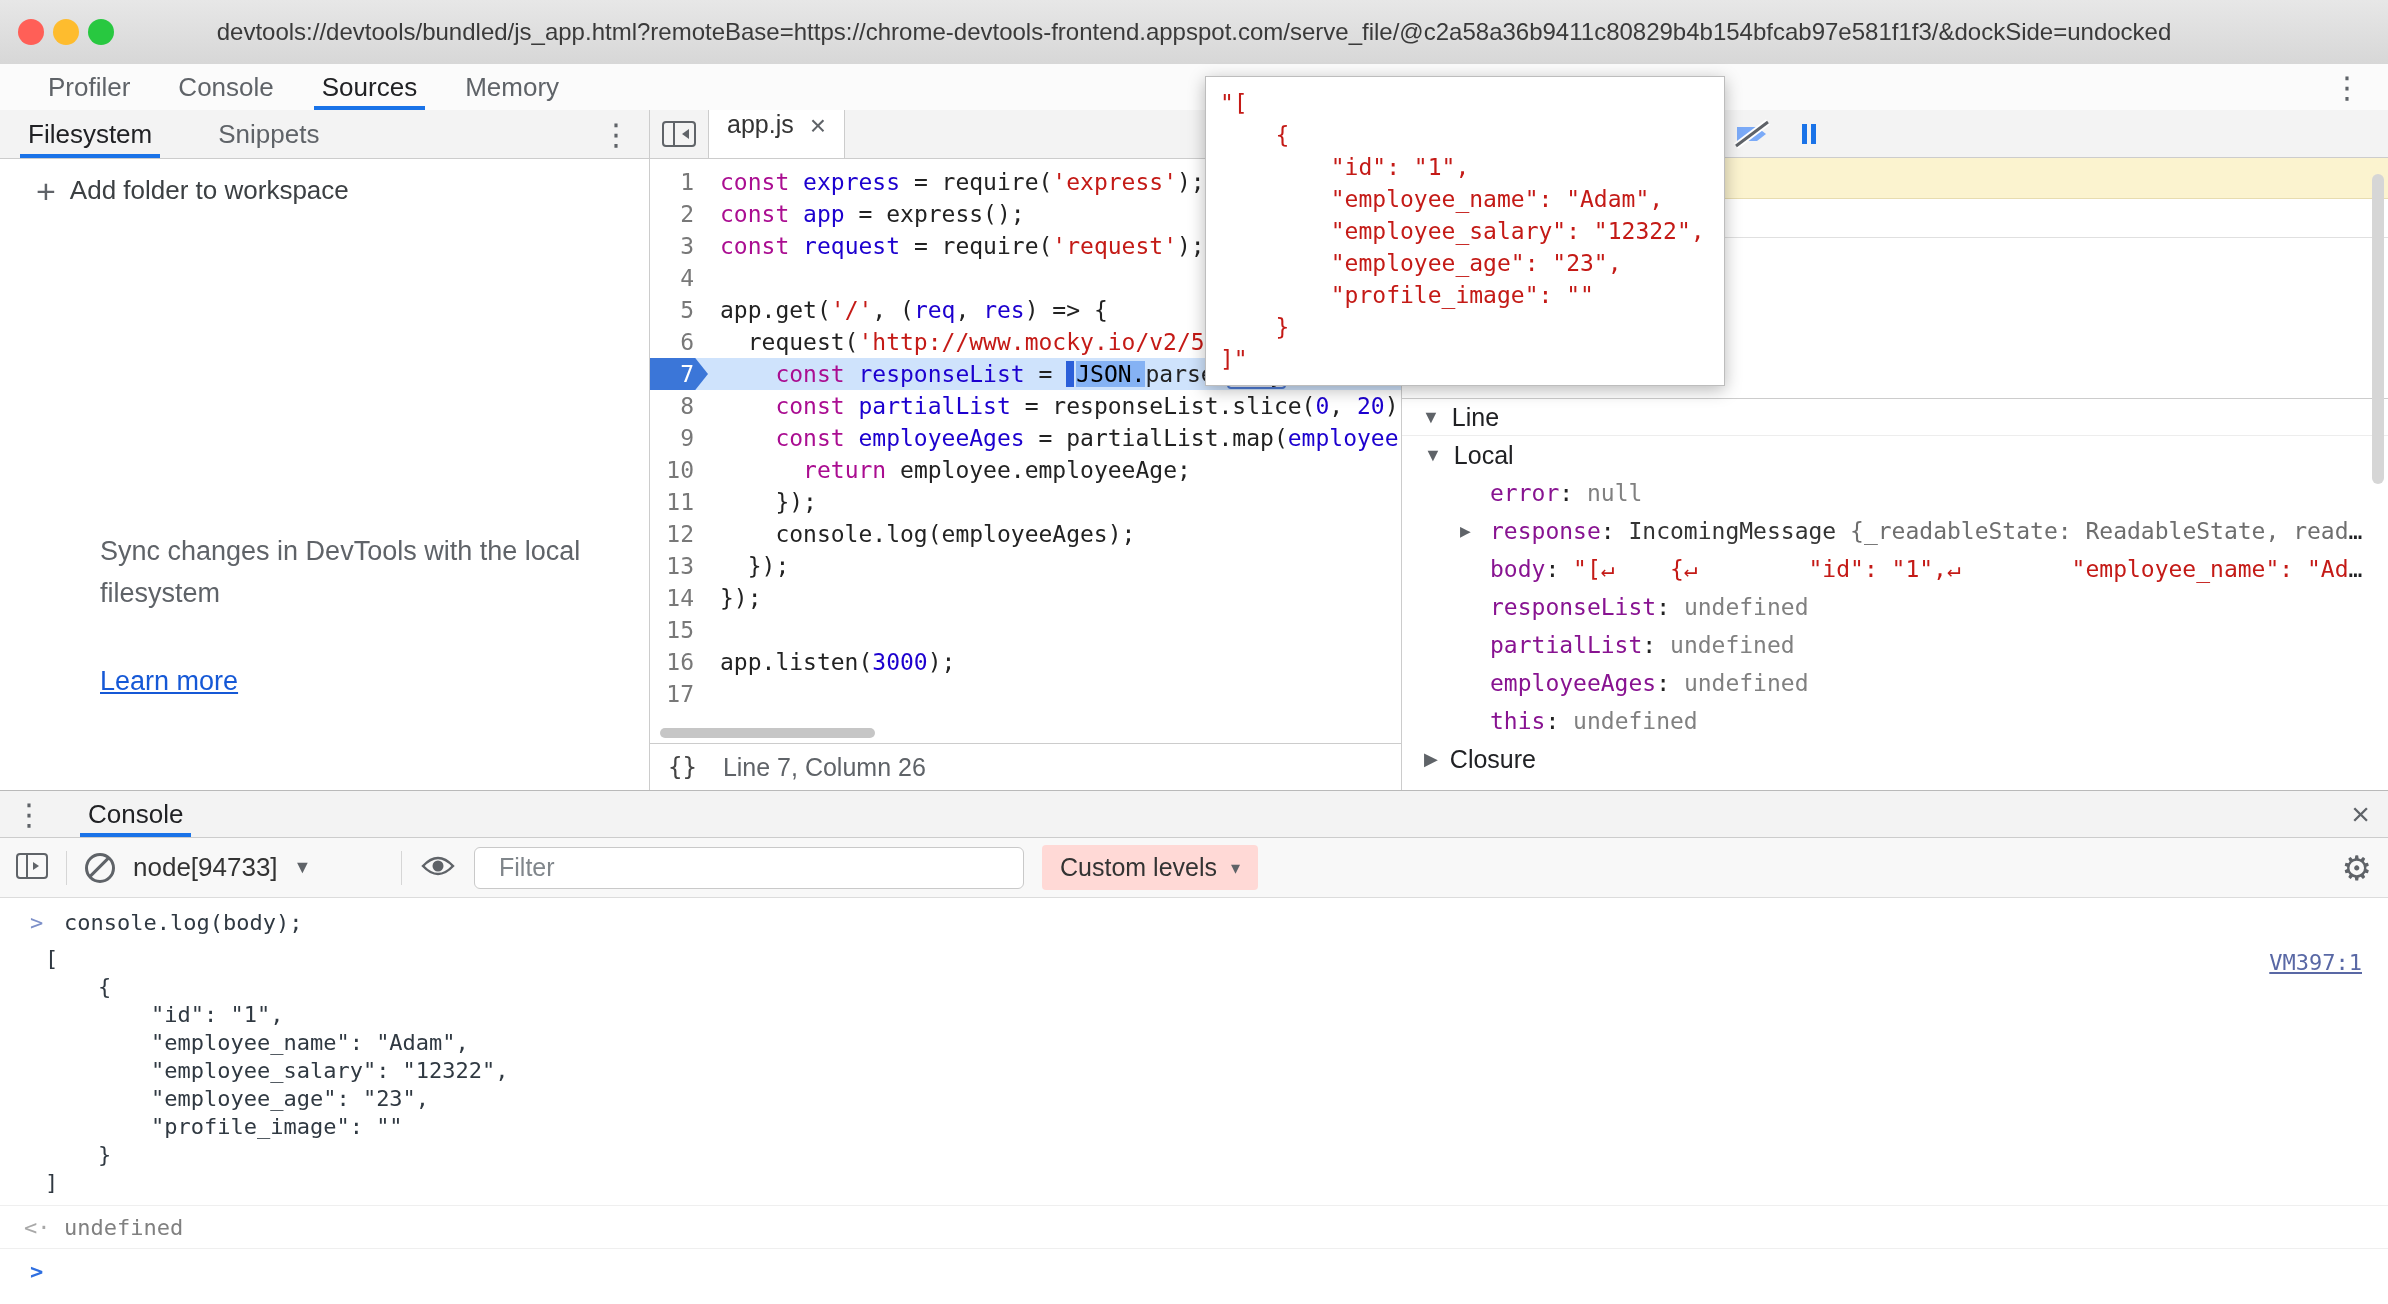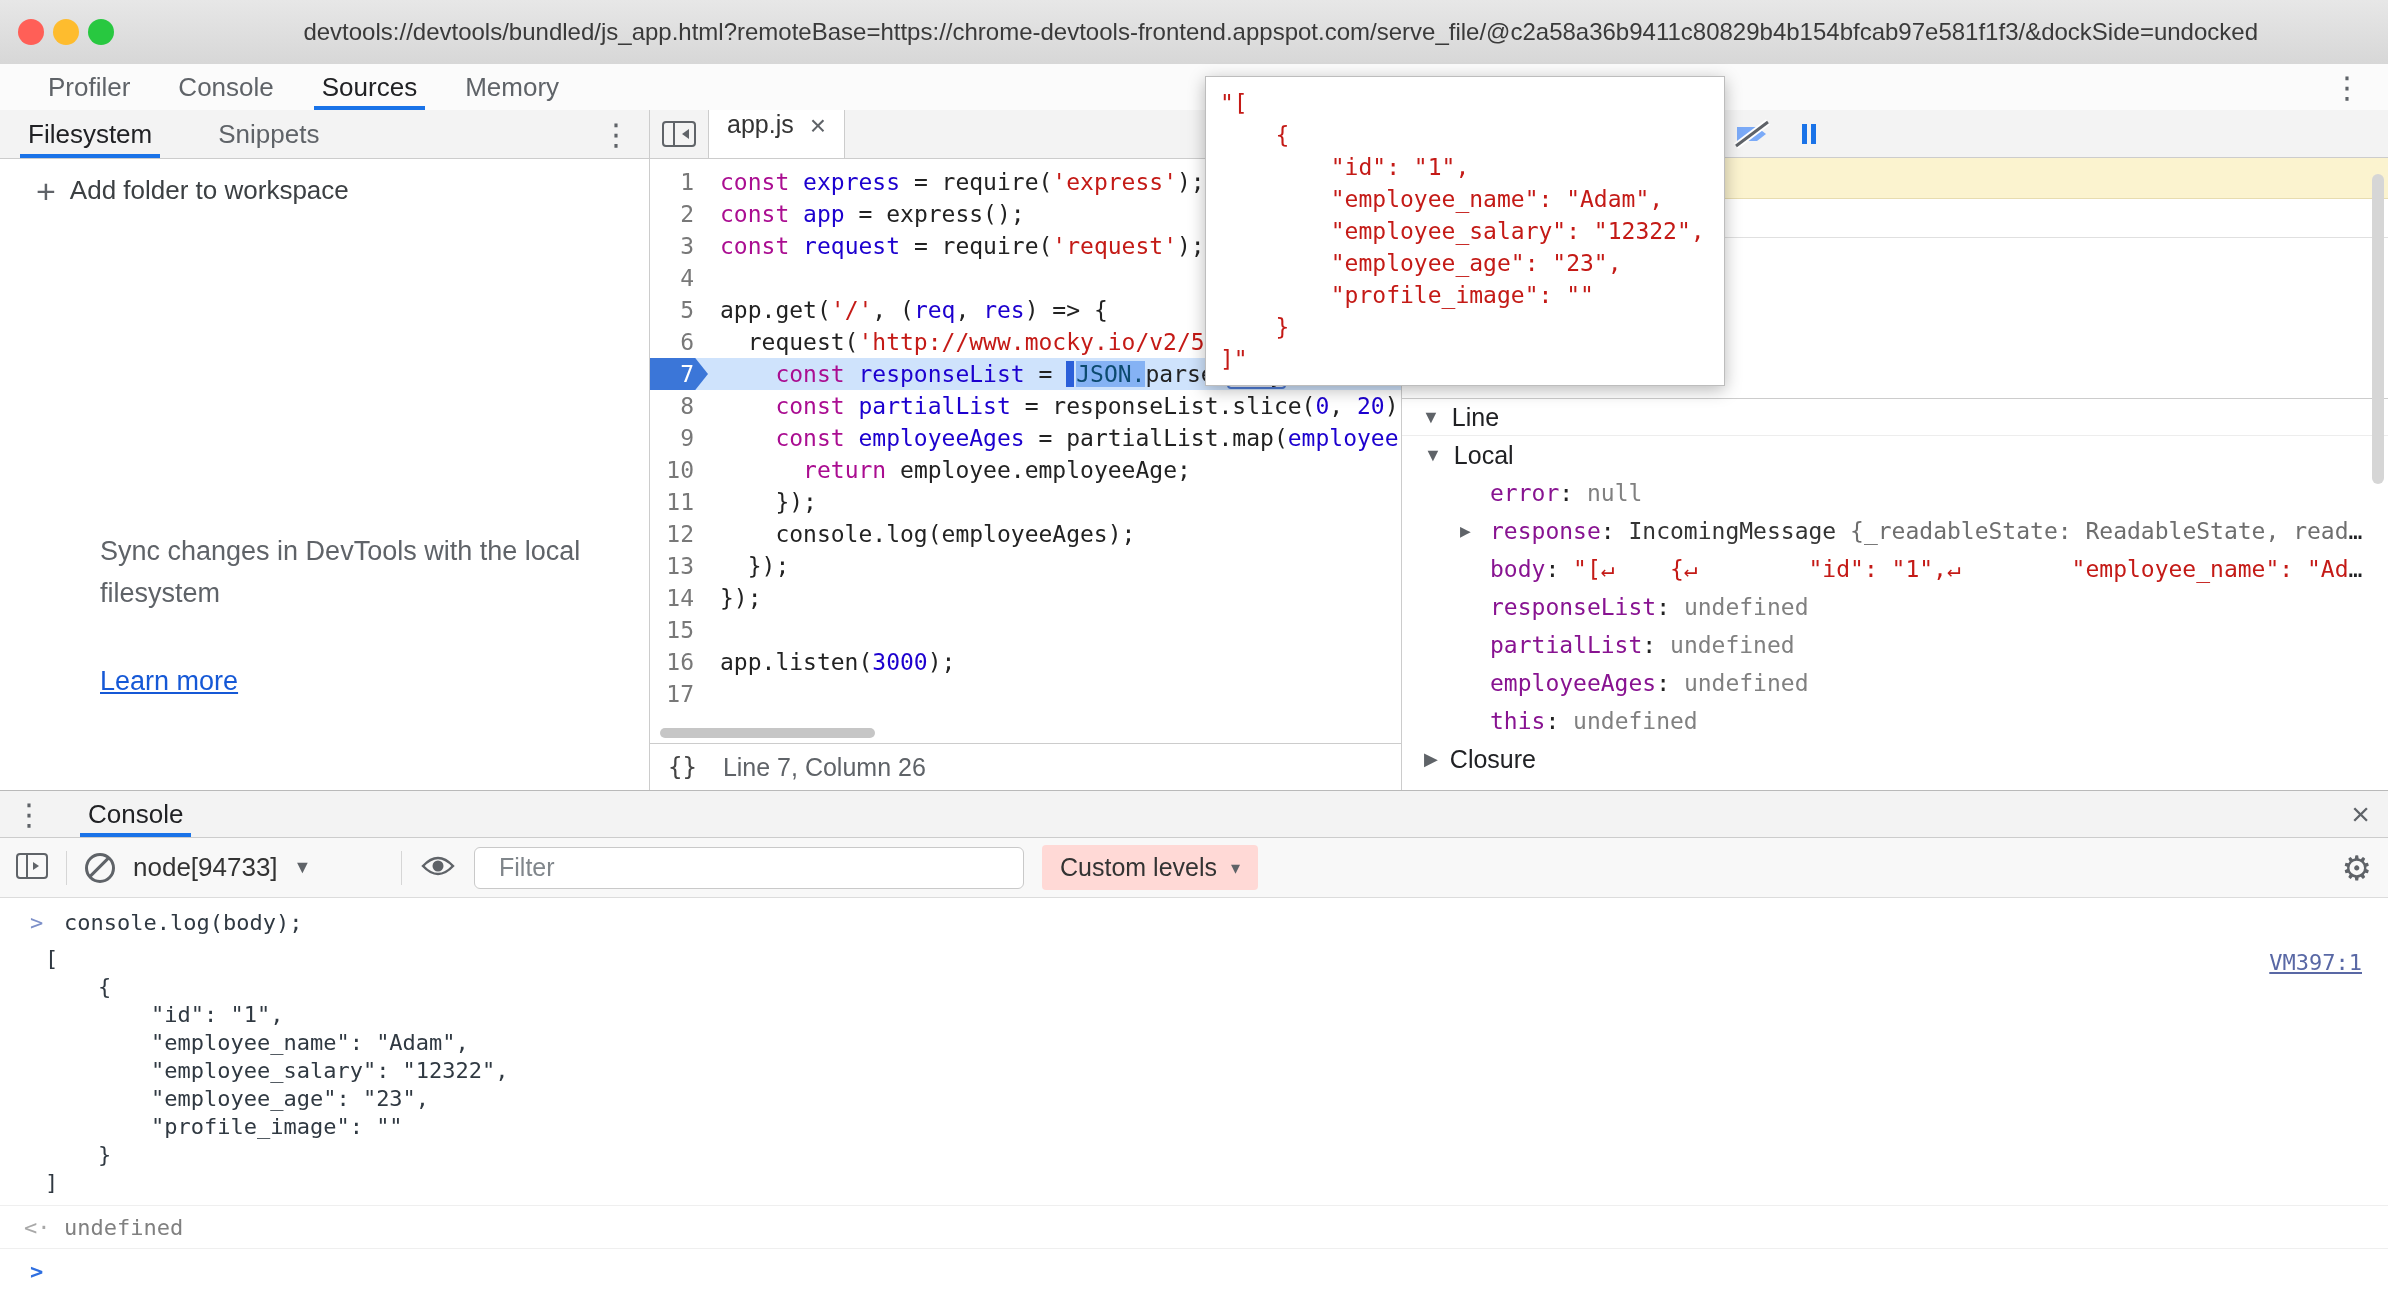--- a/index.html
+++ b/index.html
@@ -11,7 +11,7 @@
   .light.red{background:#ff5f57;}
   .light.yellow{background:#febc2e;}
   .light.green{background:#28c840;}
-  .url{position:absolute;left:130px;right:130px;top:0;height:64px;line-height:64px;text-align:right;font-size:24px;color:#3a3a3a;white-space:nowrap;overflow:hidden;}
+  .url{position:absolute;left:130px;right:130px;top:0;height:64px;line-height:64px;text-align:center;font-size:24px;color:#3a3a3a;white-space:nowrap;overflow:hidden;}
   
   .maintabs{position:absolute;top:64px;left:0;right:0;height:46px;background:#fbfbfb;border-bottom:1px solid #d5d5d5;display:flex;align-items:stretch;padding-left:24px;}
   .maintab{padding:0 24px;display:flex;align-items:center;font-size:26px;color:#5f6368;position:relative;cursor:default;}

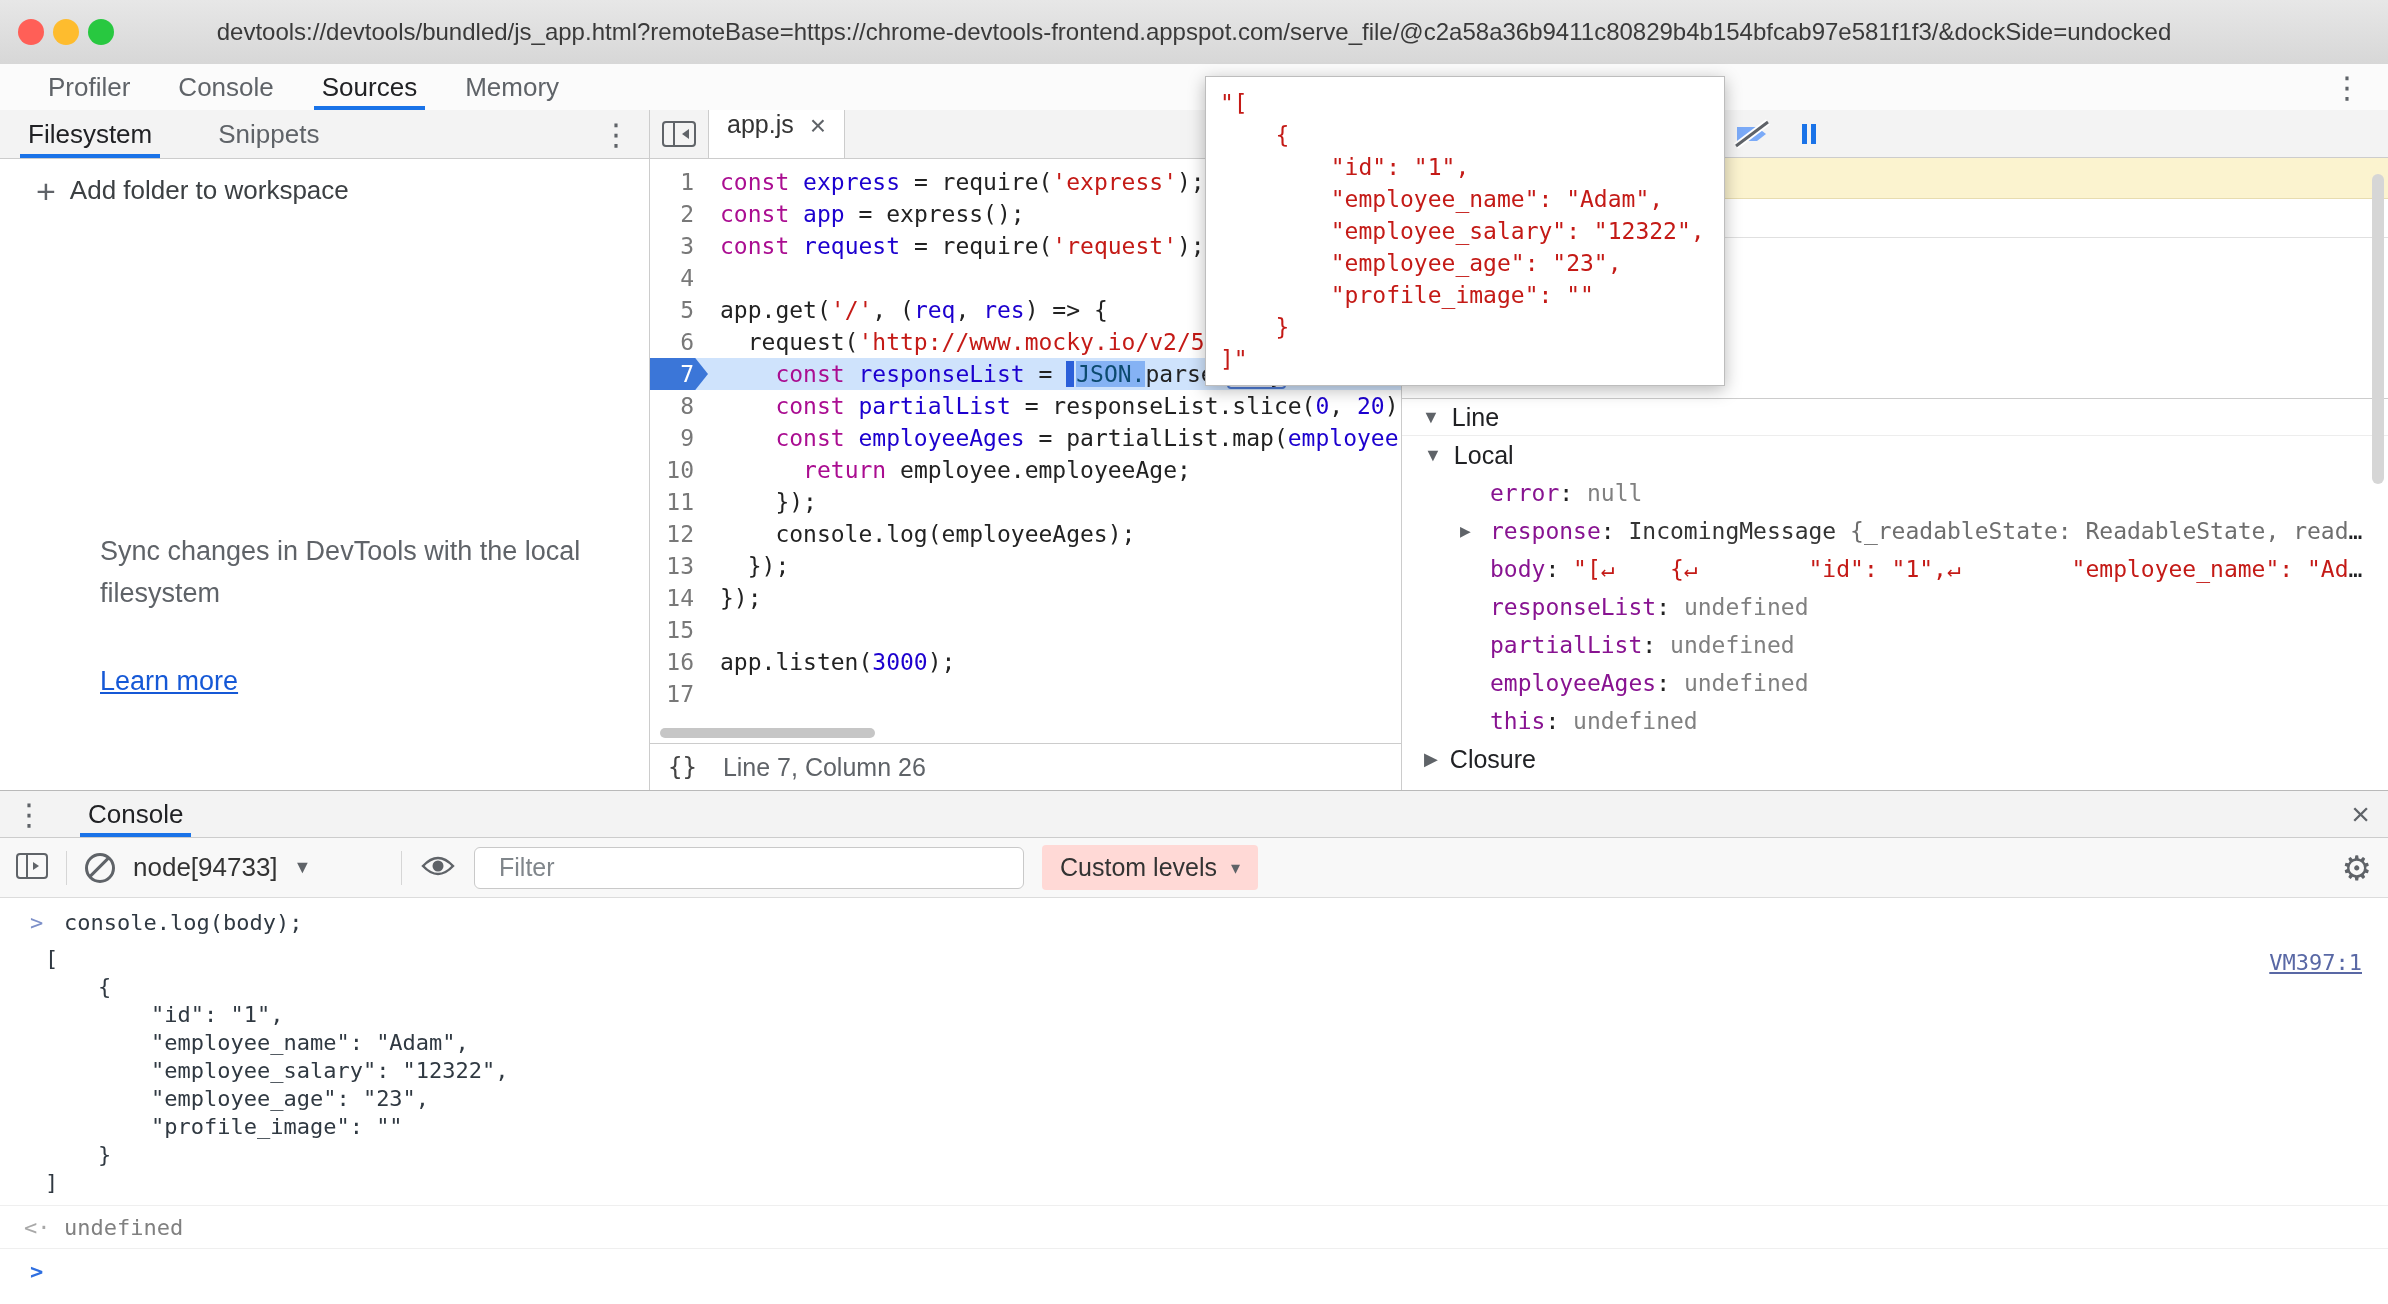--- a/index.html
+++ b/index.html
@@ -47,7 +47,7 @@
   .tk-num{color:#1c00cf;}
   .tk-str{color:#c41a16;}
   .tk-pln{color:#222;}
-  .tk-sel{background:#85b2f4;color:#0c4a6e;}
+  .tk-sel{background:#85b2f4;color:#000000;}
   .tk-boxed{background:#e7edfa;outline:2px solid #4f7cd6;border-radius:2px;}
   .tk-caret{display:inline-block;width:8px;height:26px;background:#2b5fd9;vertical-align:-5px;margin-right:2px;}
   .hscroll{position:absolute;left:10px;bottom:52px;width:215px;height:10px;background:#c6c6c6;border-radius:6px;}

